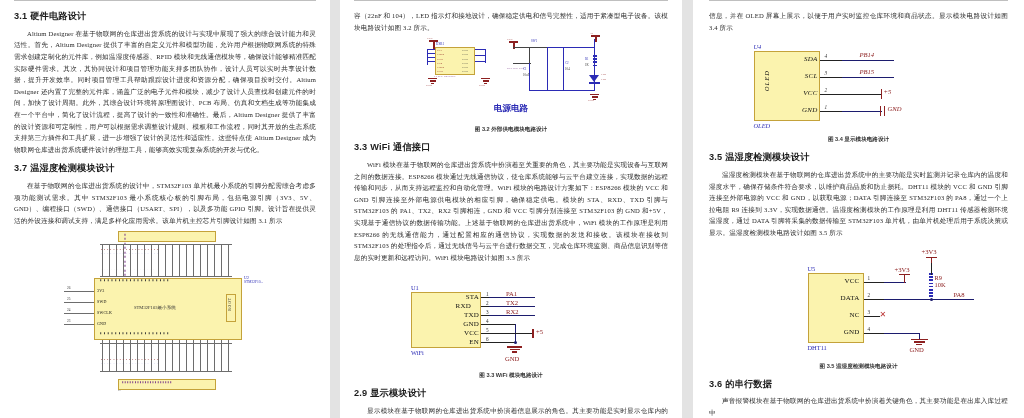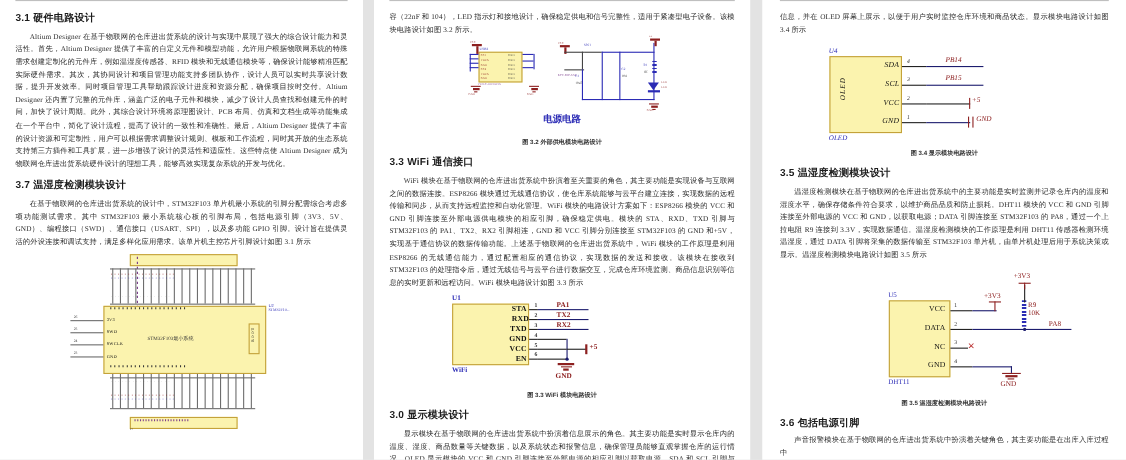--- a/index.html
+++ b/index.html
@@ -309,7 +309,7 @@
 
     <p class="body">WiFi 模块在基于物联网的仓库进出货系统中扮演着至关重要的角色，其主要功能是实现设备与互联网之间的数据连接。ESP8266 模块通过无线通信协议，使仓库系统能够与云平台建立连接，实现数据的远程传输和同步，从而支持远程监控和自动化管理。WiFi 模块的电路设计方案如下：ESP8266 模块的 VCC 和 GND 引脚连接至外部电源供电模块的相应引脚，确保稳定供电。模块的 STA、RXD、TXD 引脚与 STM32F103 的 PA1、TX2、RX2 引脚相连，GND 和 VCC 引脚分别连接至 STM32F103 的 GND 和+5V，实现基于通信协议的数据传输功能。上述基于物联网的仓库进出货系统中，WiFi 模块的工作原理是利用 ESP8266 的无线通信能力，通过配置相应的通信协议，实现数据的发送和接收。该模块在接收到 STM32F103 的处理指令后，通过无线信号与云平台进行数据交互，完成仓库环境监测、商品信息识别等信息的实时更新和远程访问。WiFi 模块电路设计如图 3.3 所示</p>
 
-    <div class="sch" style="width:240px;height:84px;margin-top:6px;font-weight:bold;">
+    <div class="sch" style="width:240px;height:84px;margin-top:22px;">
       <div class="reflbl" style="left:20px;top:-1px;">U1</div>
       <div class="chip" style="left:20px;top:7px;width:70px;height:56px;"></div>
       <div class="reflbl" style="left:20px;top:64px;">WiFi</div>

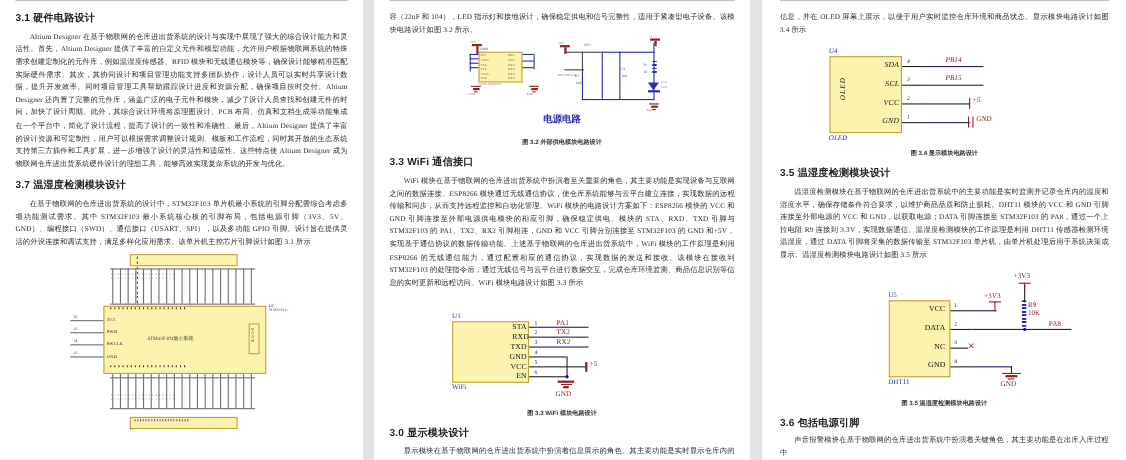--- a/index.html
+++ b/index.html
@@ -315,7 +315,7 @@
       <div class="reflbl" style="left:20px;top:64px;">WiFi</div>
 
       <div class="pinlbl" style="left:50px;top:8px;width:38px;">STA</div>
-      <div class="pinlbl" style="left:52px;top:17px;width:38px;">RXD</div>
+      <div class="pinlbl" style="left:42px;top:17px;width:38px;">RXD</div>
       <div class="pinlbl" style="left:50px;top:26px;width:38px;">TXD</div>
       <div class="pinlbl" style="left:50px;top:35px;width:38px;">GND</div>
       <div class="pinlbl" style="left:50px;top:44px;width:38px;">VCC</div>

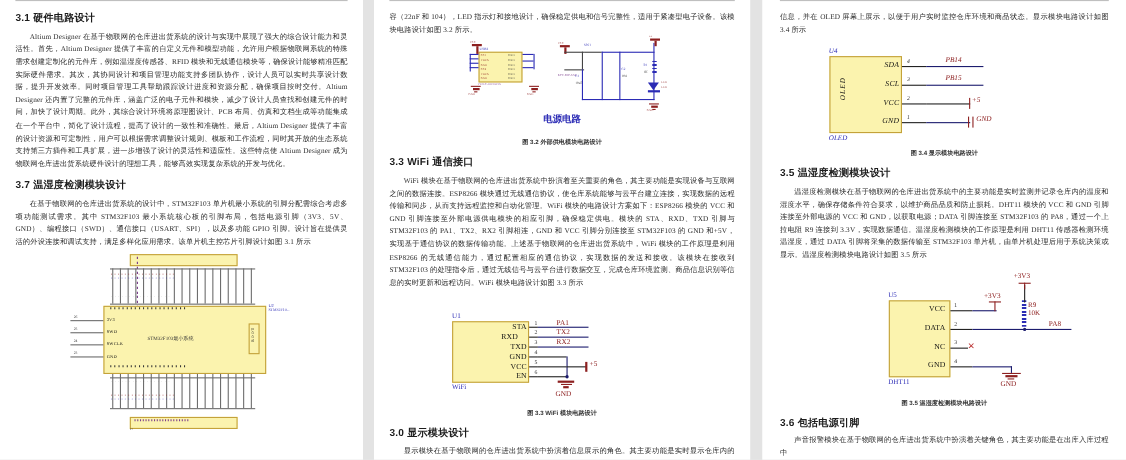--- a/index.html
+++ b/index.html
@@ -476,7 +476,7 @@
 
     <h2 class="sec">
       <span>3.6</span>
-      <span>包括电源引脚</span>
+      <span>的串行数据</span>
     </h2>
 
     <p class="body">声音报警模块在基于物联网的仓库进出货系统中扮演着关键角色，其主要功能是在出库入库过程中</p>

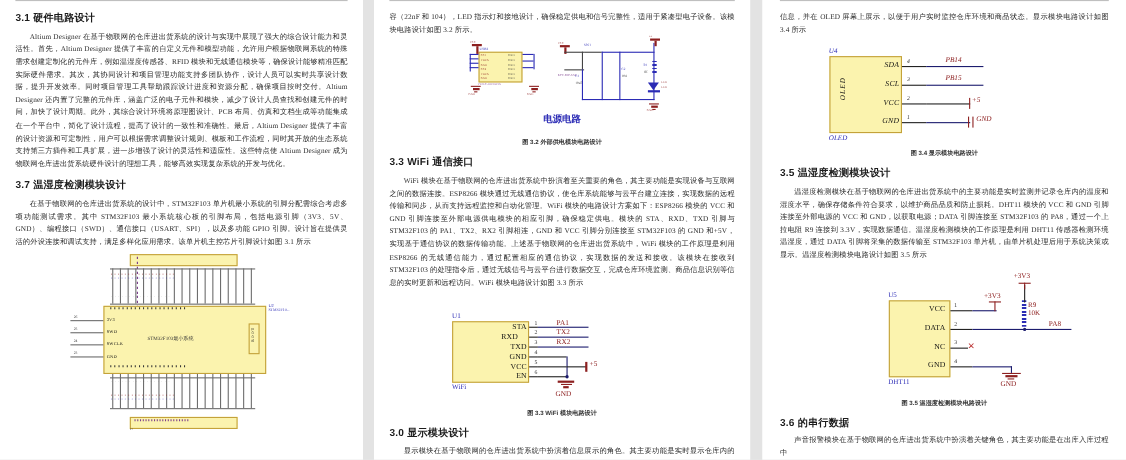--- a/index.html
+++ b/index.html
@@ -365,7 +365,7 @@
     <div class="figcap">图 3.3 WiFi 模块电路设计</div>
 
     <h2 class="sec">
-      <span>3.0</span>
+      <span>2.9</span>
       <span>显示模块设计</span>
     </h2>
 

